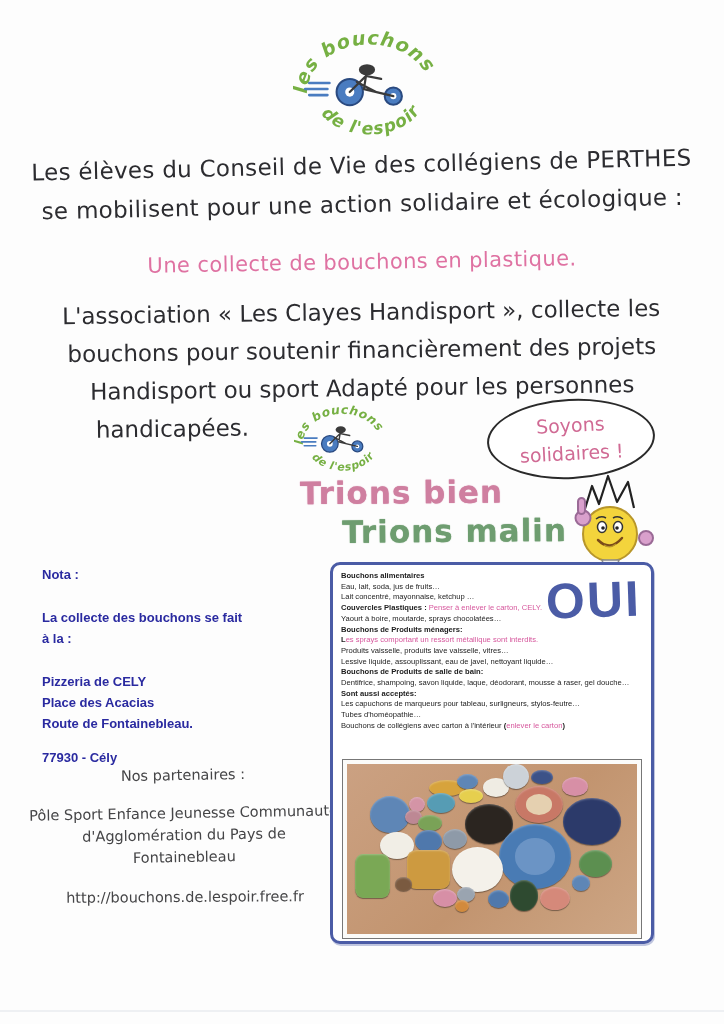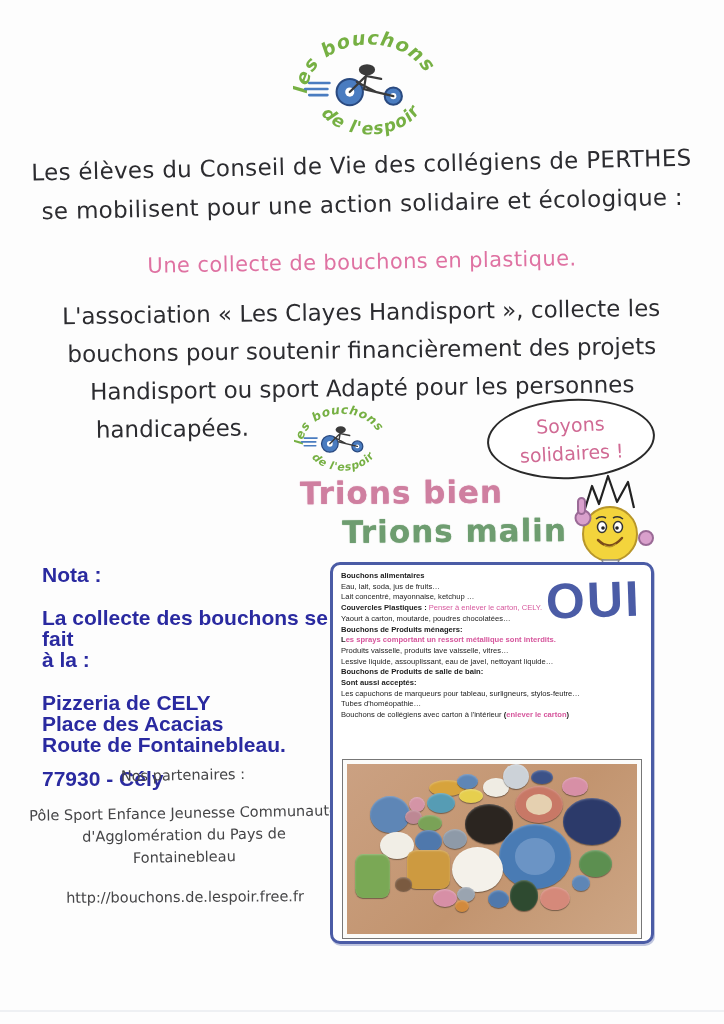--- a/index.html
+++ b/index.html
@@ -31,7 +31,7 @@
   .bulb{position:absolute;left:552px;top:472px;width:112px;height:118px;}
   
   .nota{position:absolute;left:42px;top:564px;width:290px;color:#2a2aa0;font-weight:bold;
-        font-family:"Liberation Sans",sans-serif;font-size:21px;line-height:21px;}
+        font-family:"Liberation Sans",sans-serif;font-size:13px;line-height:21px;}
   .nota .gap-s{height:13px;}
   .nota .gap-m{height:22px;}
   

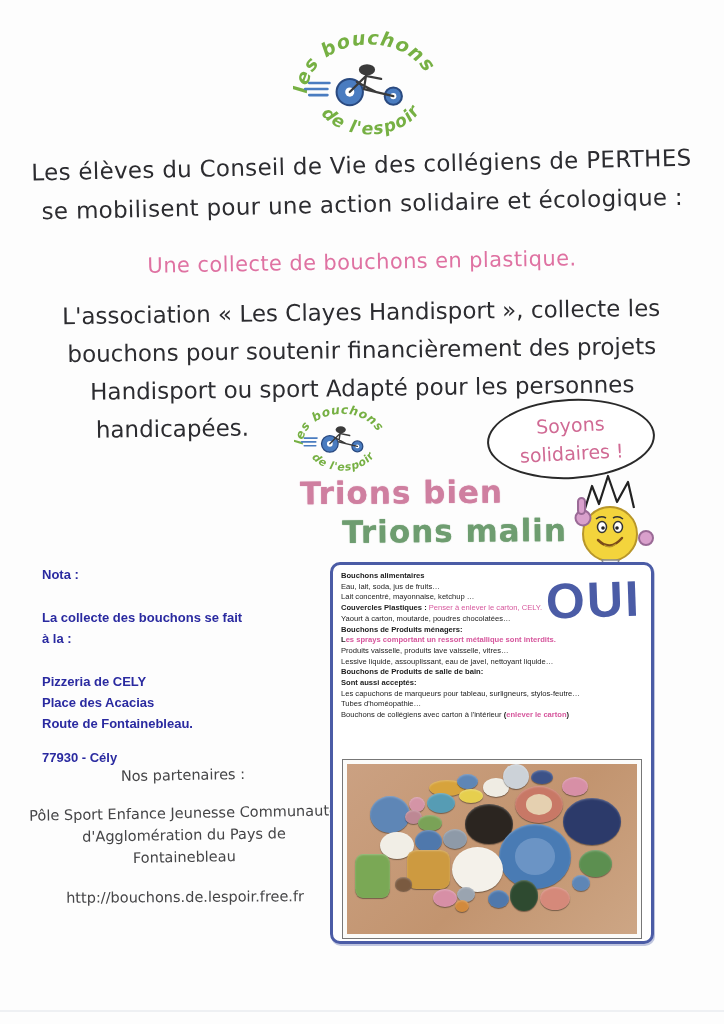--- a/index.html
+++ b/index.html
@@ -178,7 +178,7 @@
         <div><span>Eau, lait, soda, jus de fruits…</span></div>
         <div><span>Lait concentré, mayonnaise, ketchup …</span></div>
         <div><span class="b">Couvercles Plastiques : </span><span class="p">Penser à enlever le carton, CELY.</span></div>
-        <div><span>Yaourt à carton, moutarde, poudres chocolatées…</span></div>
+        <div><span>Yaourt à boire, moutarde, sprays chocolatées…</span></div>
         <div><span class="b">Bouchons de Produits ménagers:</span></div>
         <div><span class="b">L</span><span class="bp">es sprays comportant un ressort métallique sont interdits.</span></div>
         <div><span>Produits vaisselle, produits lave vaisselle, vitres…</span></div>

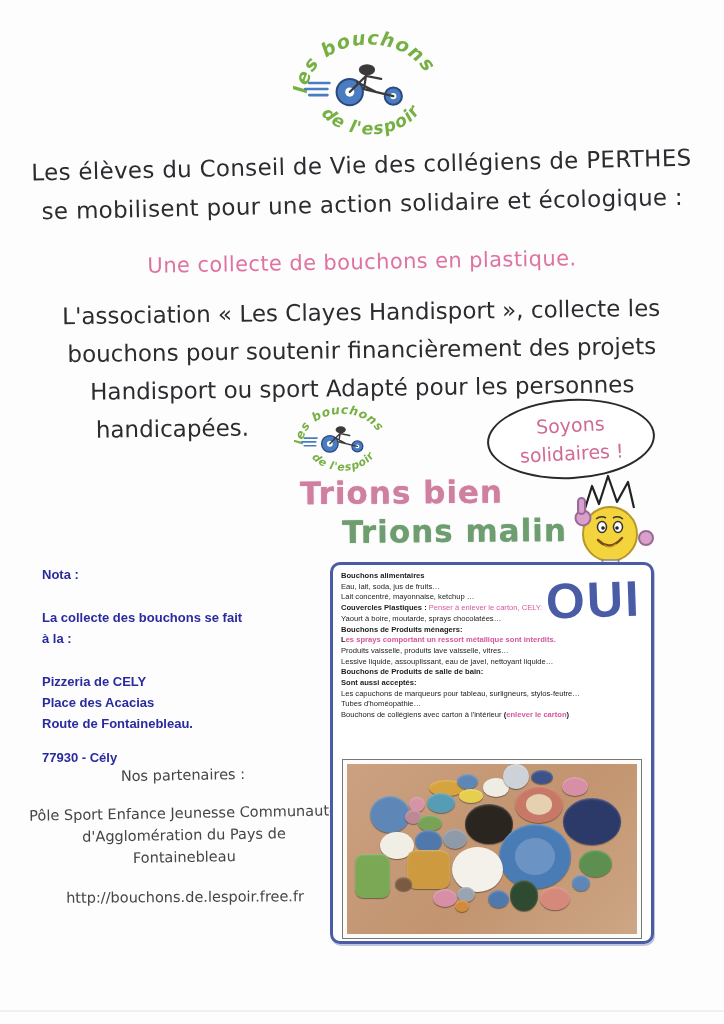--- a/index.html
+++ b/index.html
@@ -50,7 +50,7 @@
             font-size:7.6px;line-height:10.7px;color:#1c1c1c;white-space:nowrap;}
   .oui-list .b{font-weight:700;}
   .oui-list .p{color:#d6569c;}
-  .oui-list .bp{color:#d6569c;font-weight:700;}
+  .oui-list .bp{color:#d6569c;font-weight:400;}
   
   .photo{position:absolute;left:9px;top:194px;width:300px;height:180px;background:#fbfbf9;
          border:1px solid #777;box-sizing:border-box;padding:4px;}

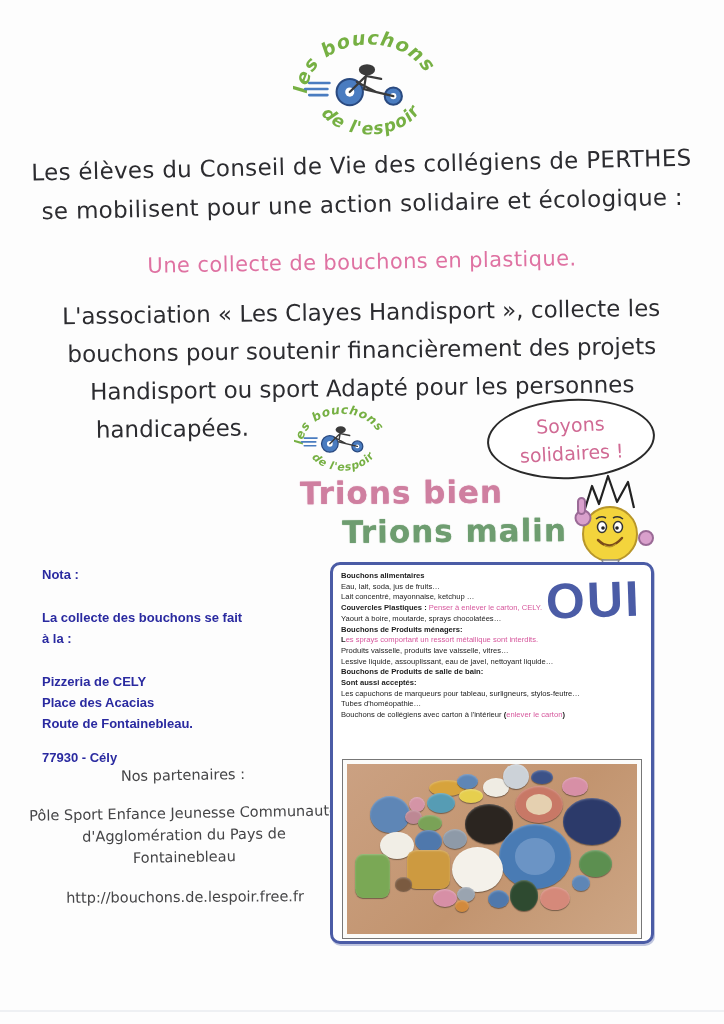--- a/index.html
+++ b/index.html
@@ -184,6 +184,7 @@
         <div><span>Produits vaisselle, produits lave vaisselle, vitres…</span></div>
         <div><span>Lessive liquide, assouplissant, eau de javel, nettoyant liquide…</span></div>
         <div><span class="b">Bouchons de Produits de salle de bain:</span></div>
+        <div><span>Dentifrice, shampoing, savon liquide, laque, déodorant, mousse à raser, gel douche…</span></div>
         <div><span class="b">Sont aussi acceptés:</span></div>
         <div><span>Les capuchons de marqueurs pour tableau, surligneurs, stylos-feutre…</span></div>
         <div><span>Tubes d'homéopathie…</span></div>

